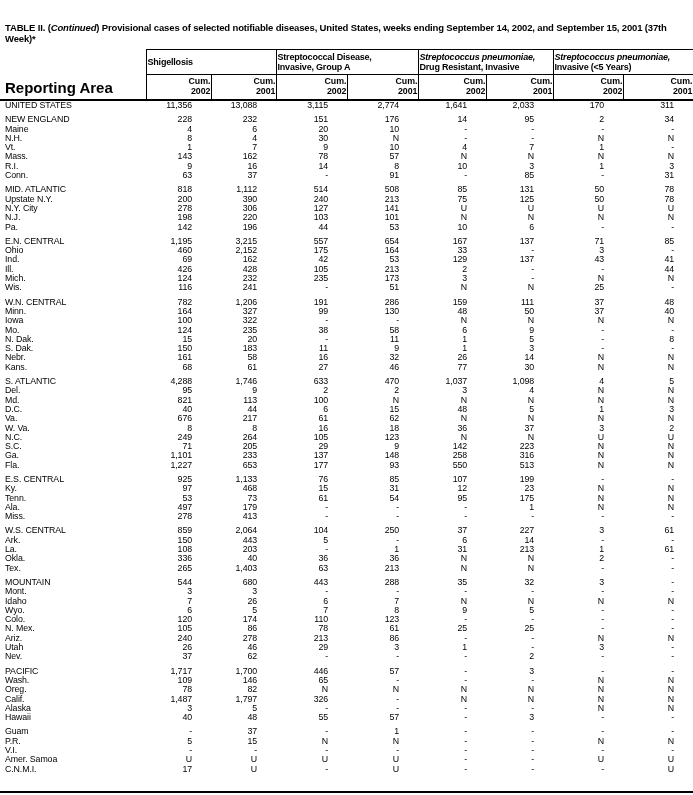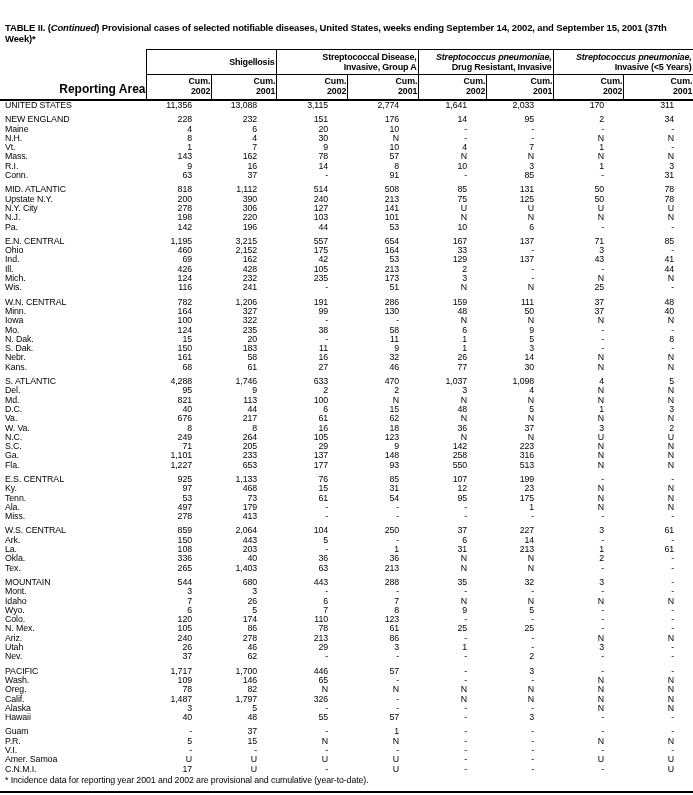--- a/index.html
+++ b/index.html
@@ -37,7 +37,7 @@
   }
   th.grp {
     font-size: 9px; font-weight: bold; line-height: 10px;
-    text-align: right; vertical-align: middle;
+    text-align: left; vertical-align: middle;
     border-top: 1px solid #000;
     border-bottom: 1px solid #000;
     border-left: 1px solid #000;

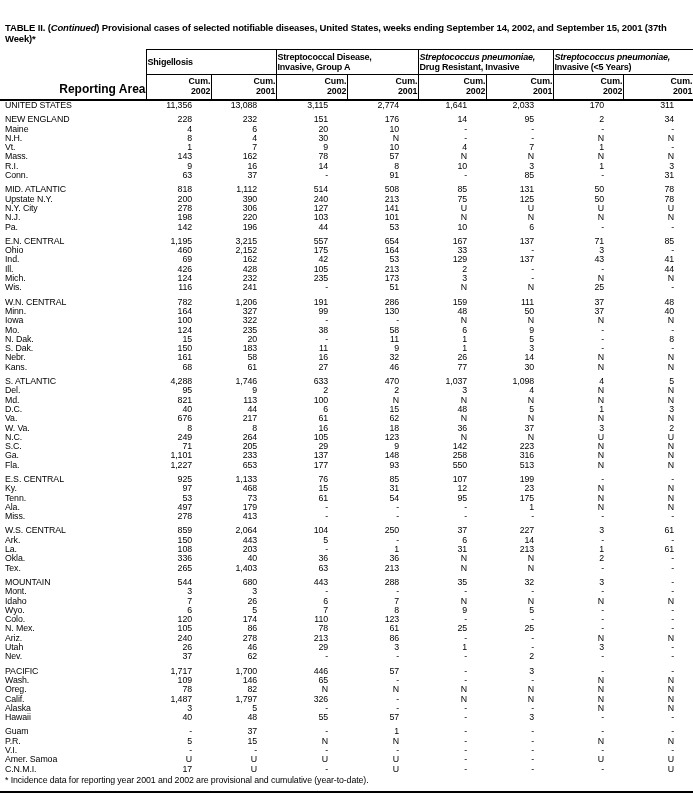--- a/index.html
+++ b/index.html
@@ -30,8 +30,8 @@
 
   
   th.rep {
-    text-align: right; vertical-align: bottom;
-    font-size: 12px; font-weight: bold;
+    text-align: left; vertical-align: bottom;
+    font-size: 15px; font-weight: bold;
     padding: 0 0 3px 5px;
     border-bottom: 2px solid #000;
   }

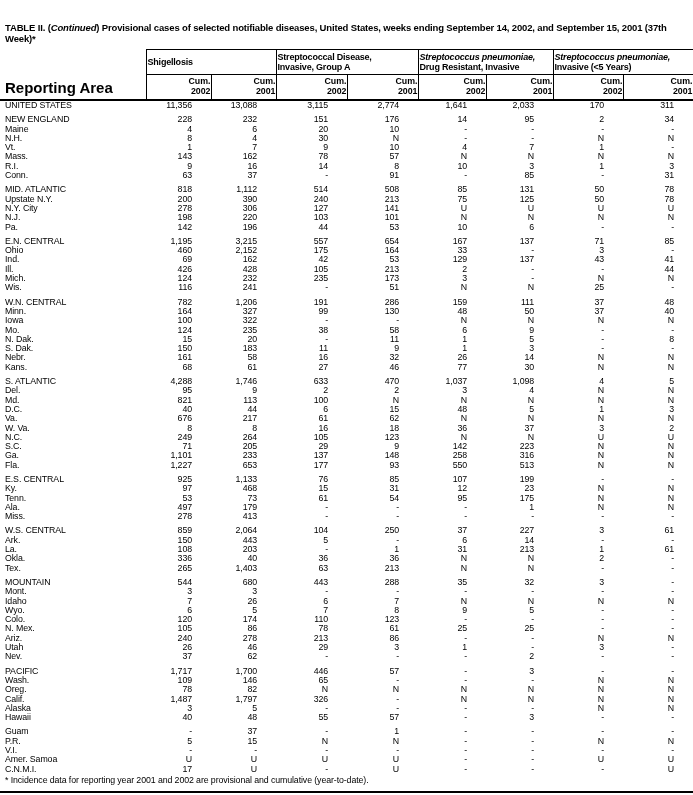--- a/index.html
+++ b/index.html
@@ -919,7 +919,6 @@
   </table>
 
   <div class="footnotes">
-    <div>* Incidence data for reporting year 2001 and 2002 are provisional and cumulative (year-to-date).</div>
   </div>
 
 </div>

